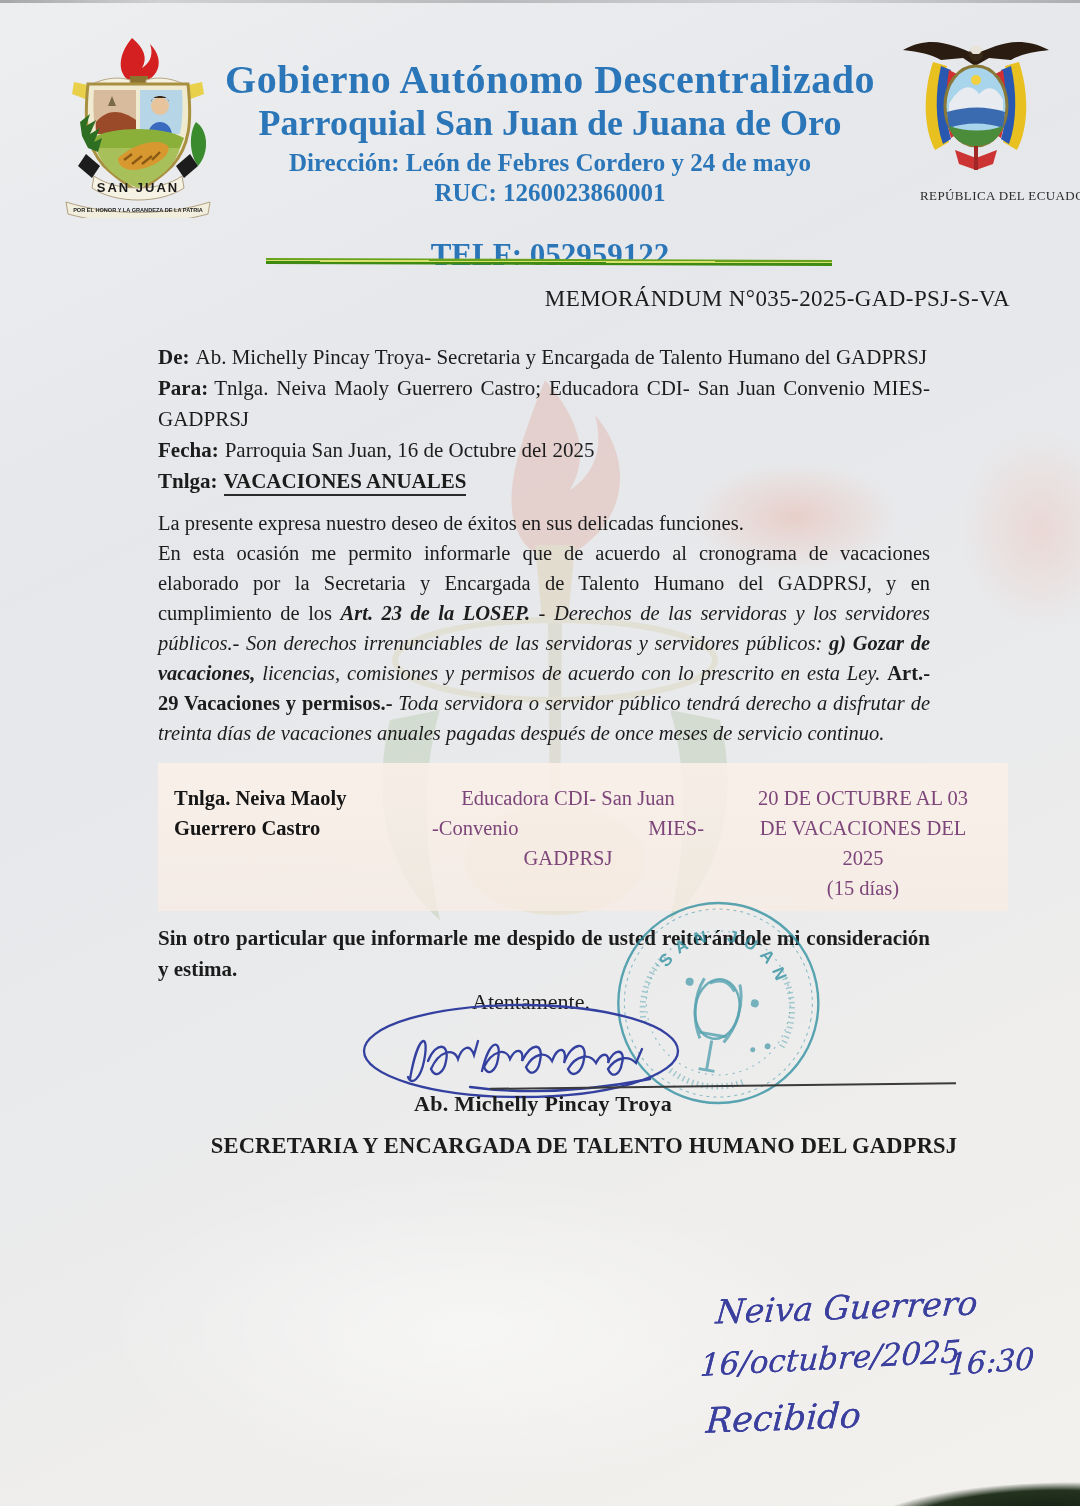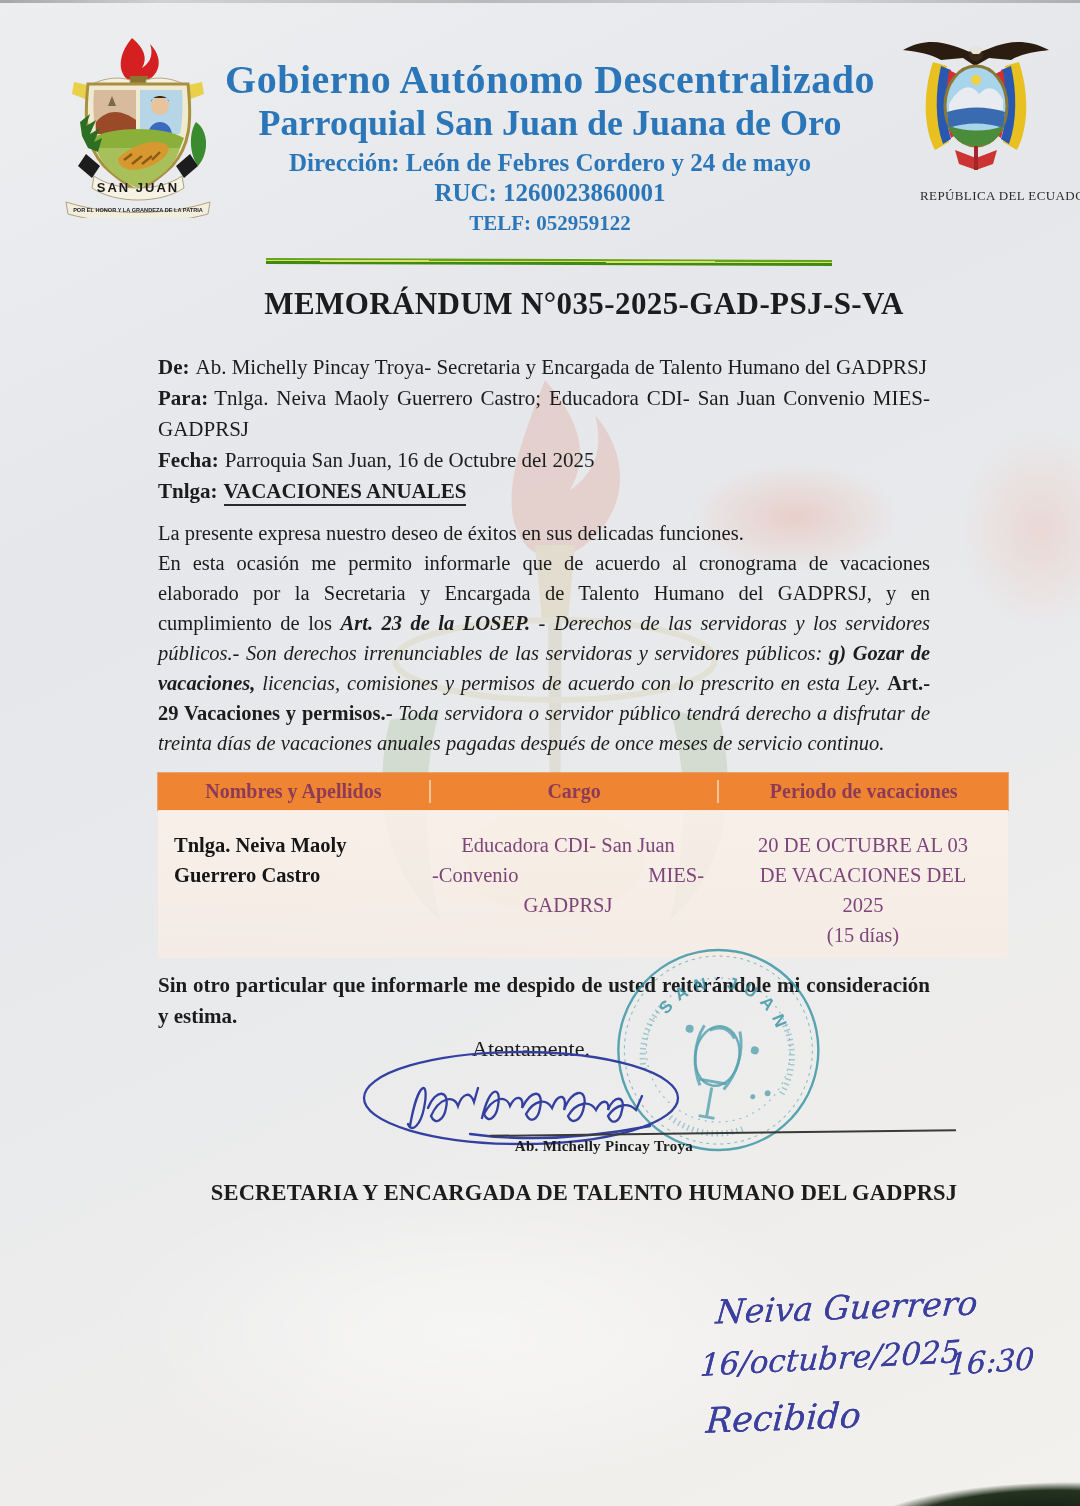--- a/index.html
+++ b/index.html
@@ -28,7 +28,7 @@
   .ht2{font-size:36px;line-height:42px;}
   .ht3{font-size:25px;line-height:30px;margin-top:4px;}
   .ht4{font-size:25px;line-height:30px;}
-  .ht5{font-size:21px;line-height:30px;}
+  .ht5{font-size:31px;line-height:30px;margin-top:32px;}
   .ht6{font-size:26px;line-height:30px;color:#2f7fc0;}
   .divider{position:absolute;left:266px;top:259px;width:566px;height:6px;
         background:linear-gradient(to bottom,#69a31e 0 32%,#d9e06c 32% 55%,#3f8a12 55% 100%);

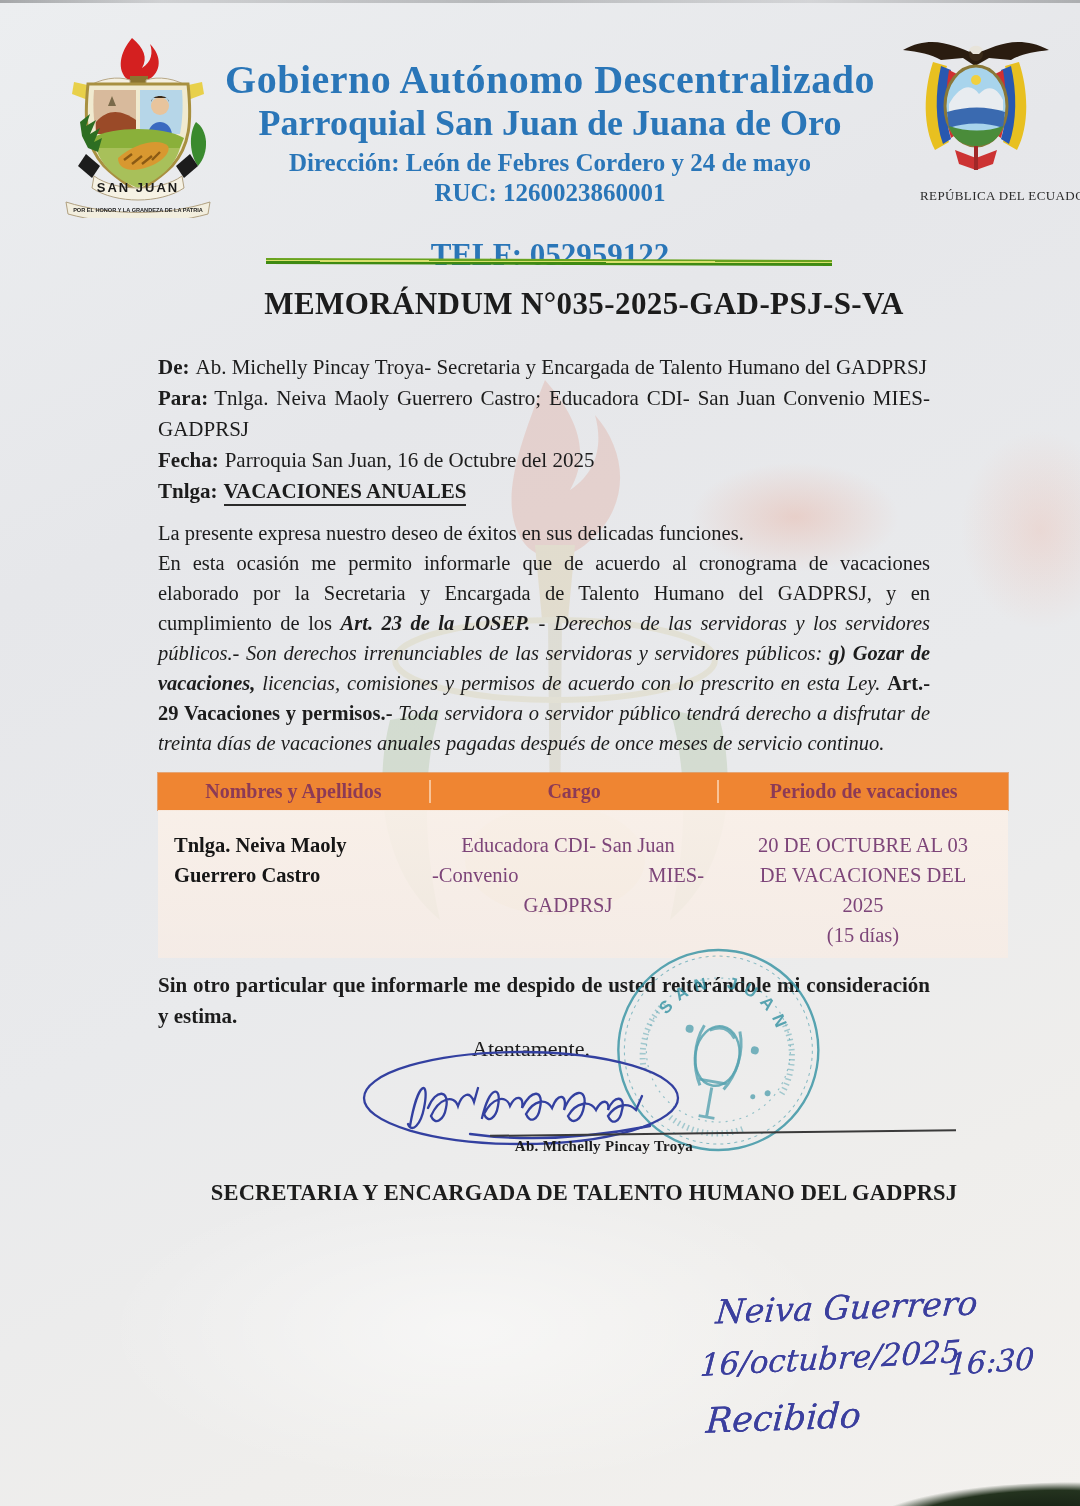--- a/index.html
+++ b/index.html
@@ -36,7 +36,7 @@
 
   
   .col{position:absolute;left:158px;top:286px;width:852px;}
-  .memo-title{text-align:center;font-weight:bold;font-size:31px;letter-spacing:.4px;margin:0 0 30px 0;}
+  .memo-title{text-align:right;font-weight:normal;font-size:23px;letter-spacing:.4px;margin:0 0 30px 0;}
   .meta{width:772px;font-size:21px;line-height:31px;text-align:justify;}
   .meta .lbl{font-weight:bold;padding-right:6px;}
   .subject-u{font-weight:bold;border-bottom:2px solid #2a2a2a;padding-bottom:1px;}

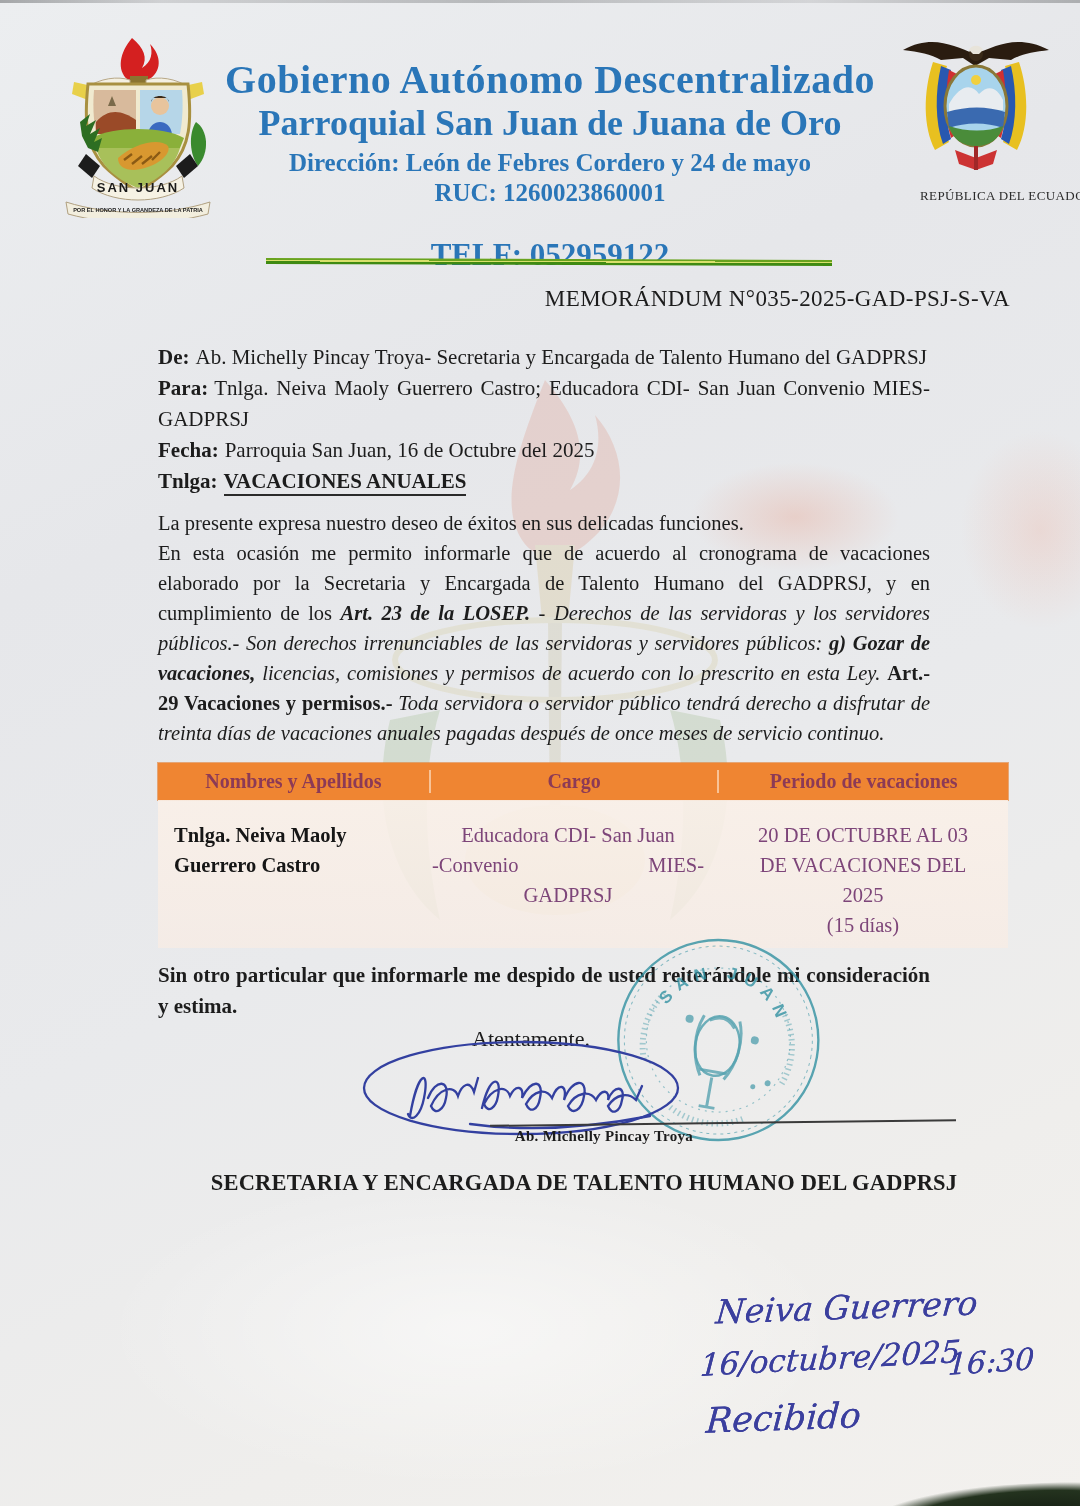--- a/index.html
+++ b/index.html
@@ -170,11 +170,6 @@
     </div>
 
     <div class="vac-table">
-      <div class="t-head">
-        <div class="hc hc1">Nombres y Apellidos</div>
-        <div class="hc hc2">Cargo</div>
-        <div class="hc hc3">Periodo de vacaciones</div>
-      </div>
       <div class="t-body">
         <div class="bc1">Tnlga. Neiva Maoly Guerrero Castro</div>
         <div class="bc2">

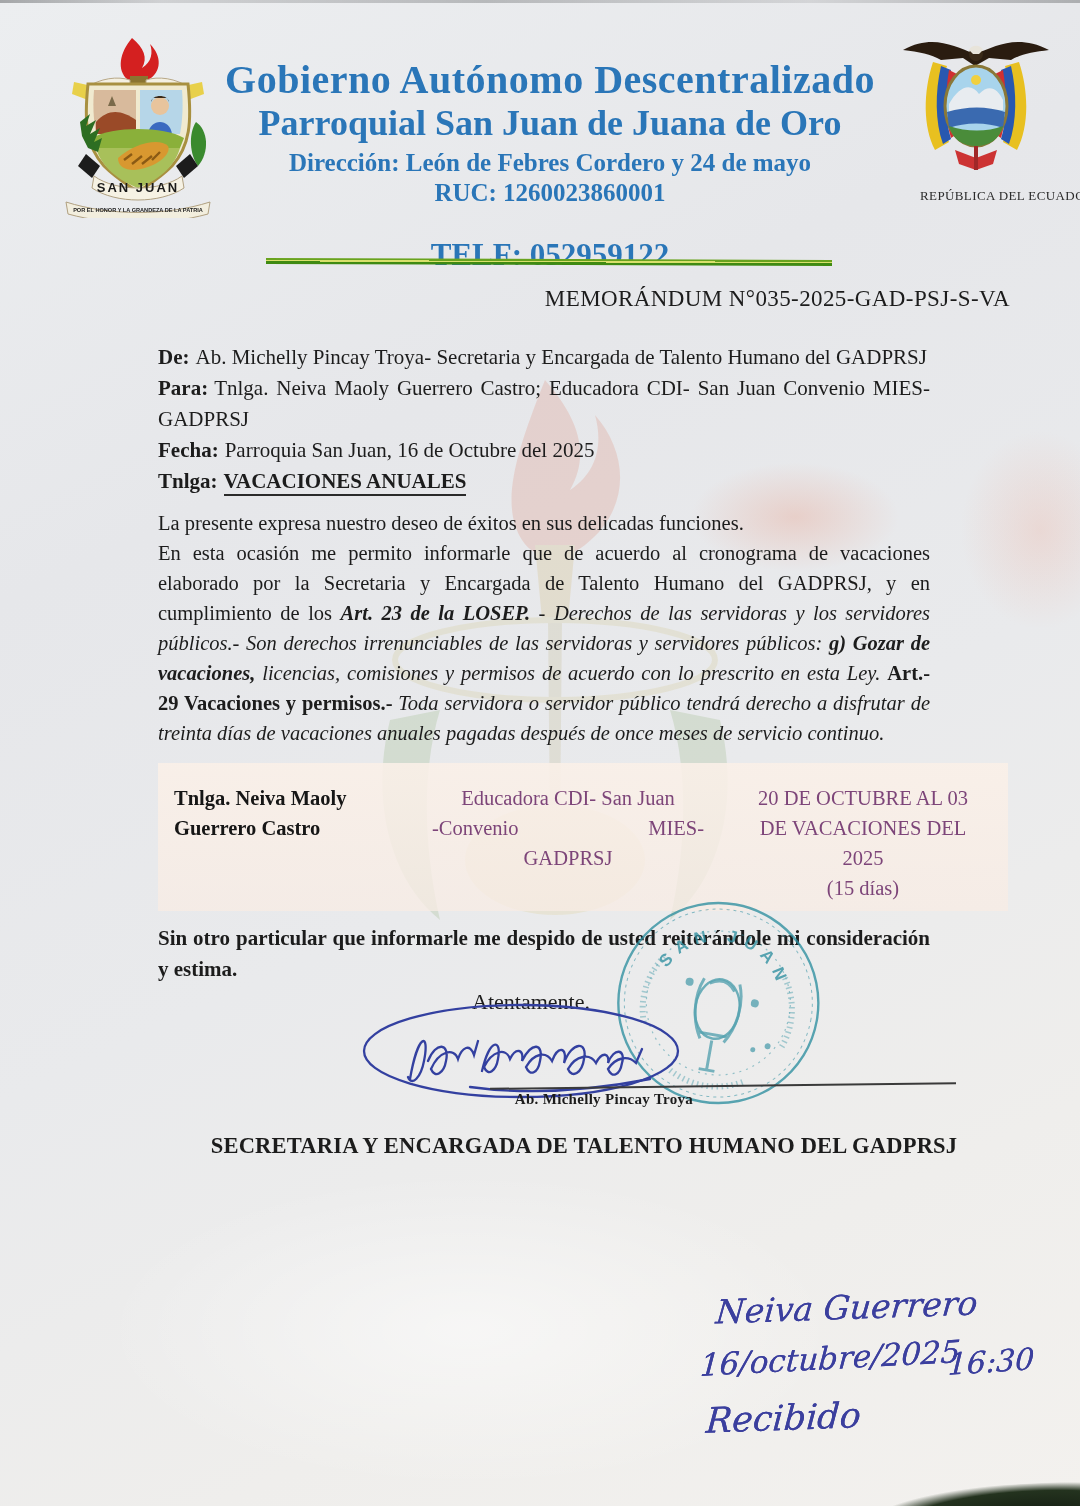--- a/index.html
+++ b/index.html
@@ -66,7 +66,7 @@
   .stamp{position:absolute;left:450px;top:-100px;width:220px;height:240px;opacity:.78;transform:rotate(10deg);}
   .signature-svg{position:absolute;left:200px;top:14px;width:330px;height:104px;}
   .sig-line{position:absolute;left:332px;top:100px;width:466px;height:2px;background:#3a3a3a;transform:rotate(-.7deg);}
-  .signer-name{position:absolute;left:256px;top:106px;width:380px;text-align:center;font-size:15px;font-weight:600;letter-spacing:.3px;}
+  .signer-name{position:absolute;left:256px;top:106px;width:380px;font-size:22px;font-weight:600;letter-spacing:.3px;}
   .signer-title{text-align:center;width:100%;font-size:22.5px;font-weight:bold;letter-spacing:.2px;margin-top:-20px;}
 
   

